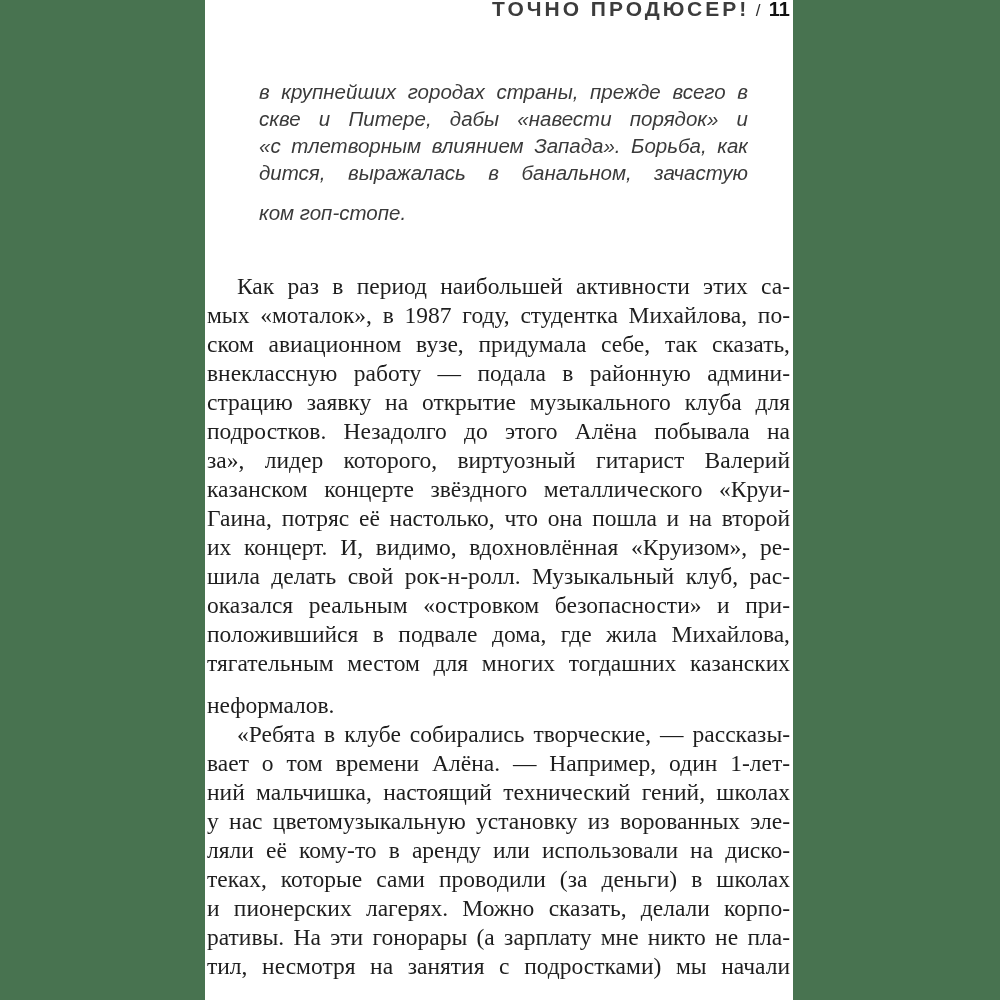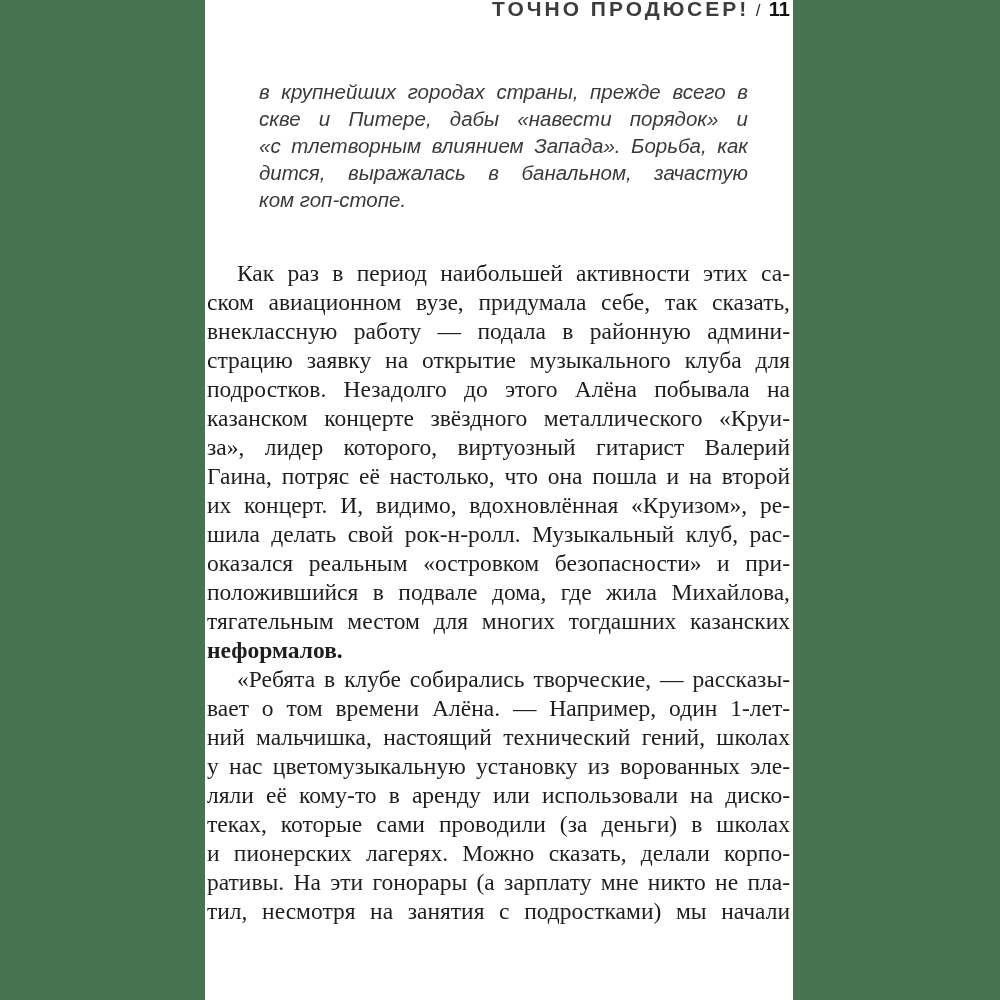--- a/index.html
+++ b/index.html
@@ -86,6 +86,7 @@
     text-align: left;
     height: 27px;
     overflow: hidden;
+    margin-top: 13px;
   }
   .body-block .lline { height: 29px; font-weight: bold; }
 

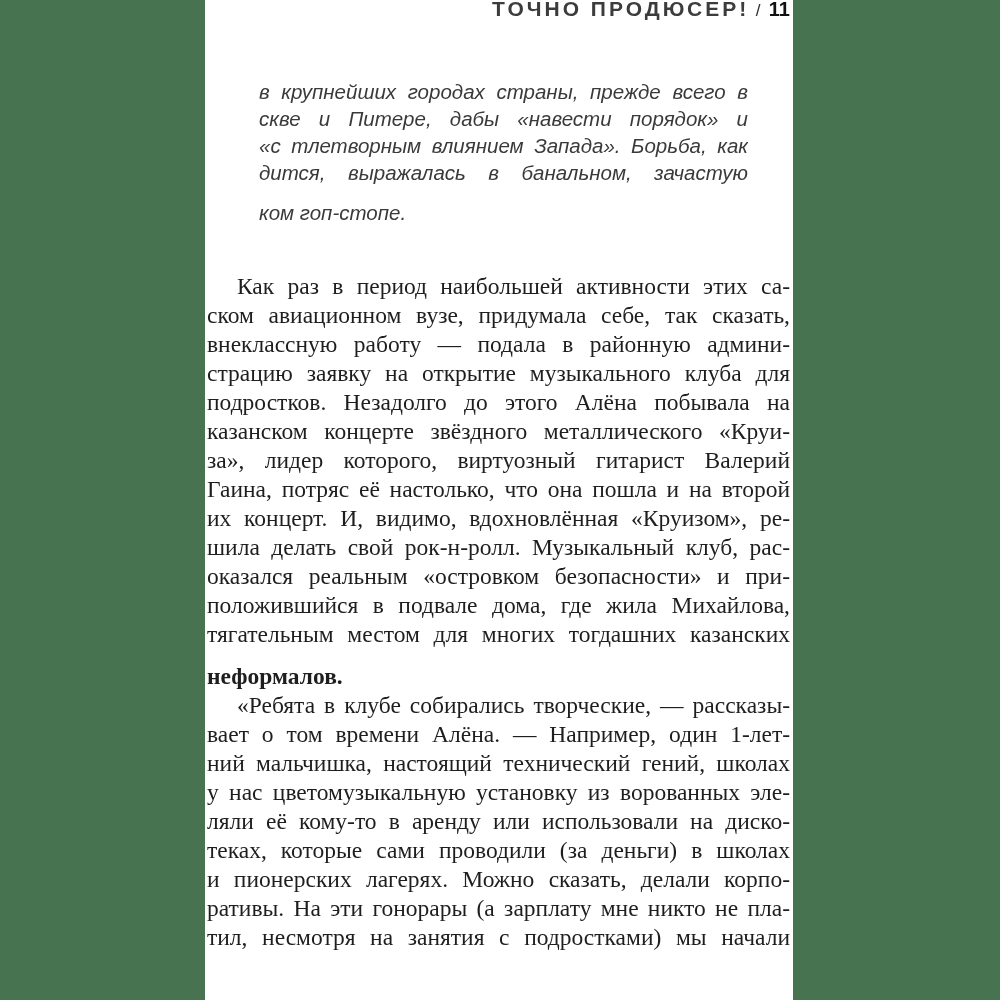--- a/index.html
+++ b/index.html
@@ -115,6 +115,7 @@
 
     <div>
       <div class="jline indent">Как раз в период наибольшей активности этих са-</div>
+      <div class="jline">мых «моталок», в 1987 году, студентка Михайлова, по-</div>
       <div class="jline">ском авиационном вузе, придумала себе, так сказать,</div>
       <div class="jline">внеклассную работу — подала в районную админи-</div>
       <div class="jline">страцию заявку на открытие музыкального клуба для</div>

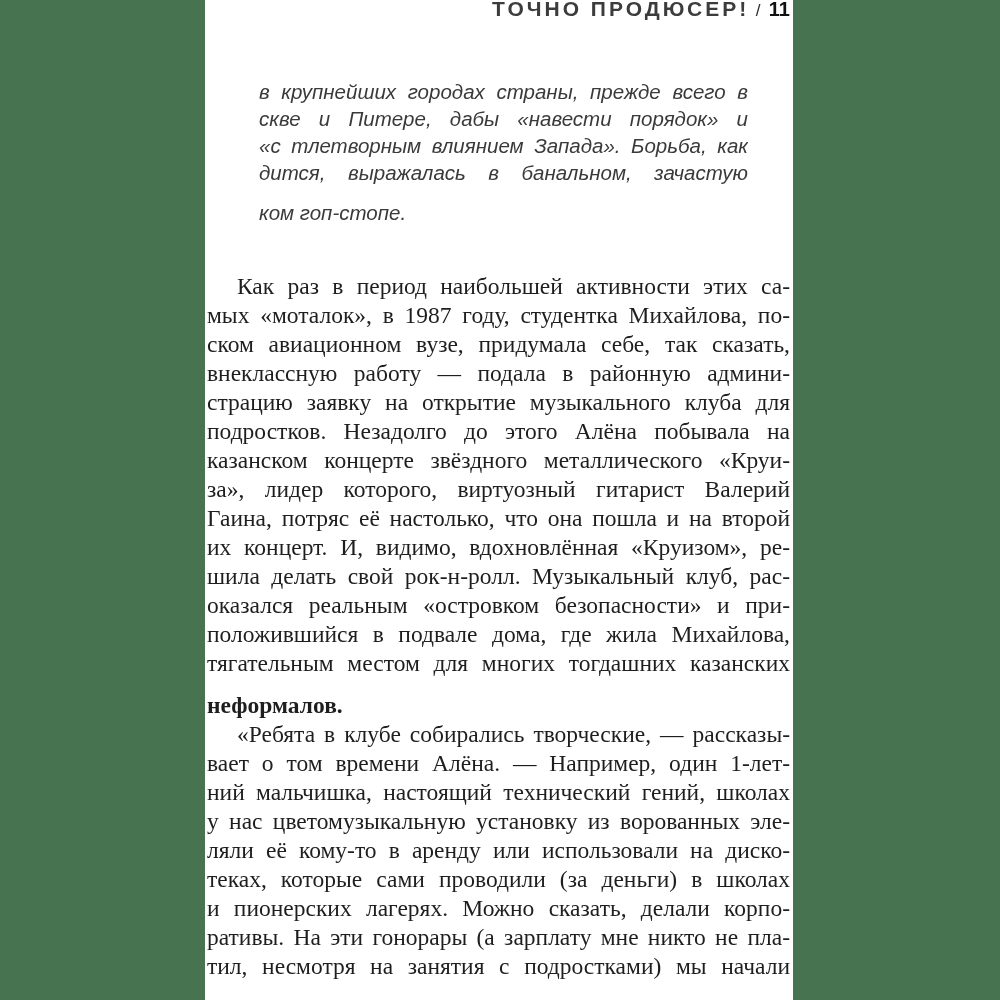--- a/index.html
+++ b/index.html
@@ -120,8 +120,8 @@
       <div class="jline">внеклассную работу — подала в районную админи-</div>
       <div class="jline">страцию заявку на открытие музыкального клуба для</div>
       <div class="jline">подростков. Незадолго до этого Алёна побывала на</div>
+      <div class="jline">за», лидер которого, виртуозный гитарист Валерий</div>
       <div class="jline">казанском концерте звёздного металлического «Круи-</div>
-      <div class="jline">за», лидер которого, виртуозный гитарист Валерий</div>
       <div class="jline">Гаина, потряс её настолько, что она пошла и на второй</div>
       <div class="jline">их концерт. И, видимо, вдохновлённая «Круизом», ре-</div>
       <div class="jline">шила делать свой рок-н-ролл. Музыкальный клуб, рас-</div>

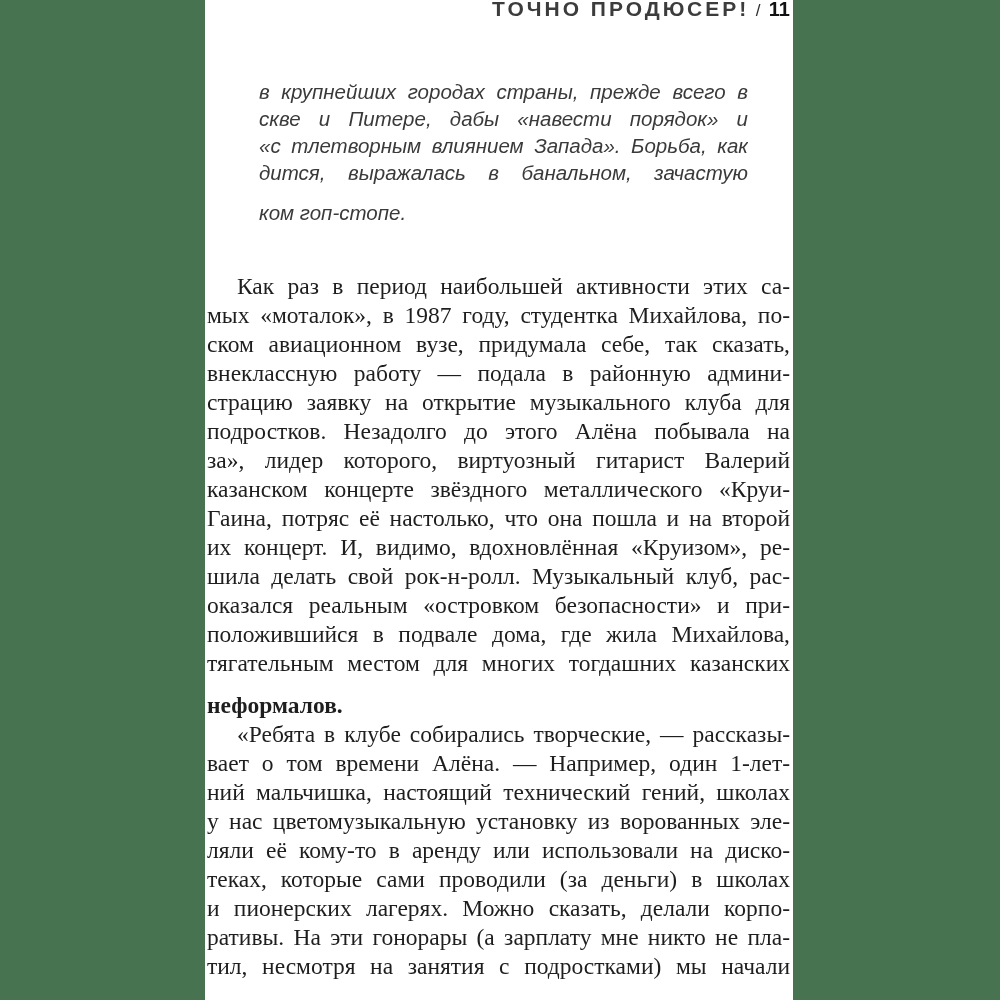--- a/index.html
+++ b/index.html
@@ -88,7 +88,7 @@
     overflow: hidden;
     margin-top: 13px;
   }
-  .body-block .lline { height: 29px; font-weight: bold; }
+  .body-block .lline { height: 29px; }
 
   .indent { text-indent: 30px; font-family: Liberation Serif, serif; }
 </style>

